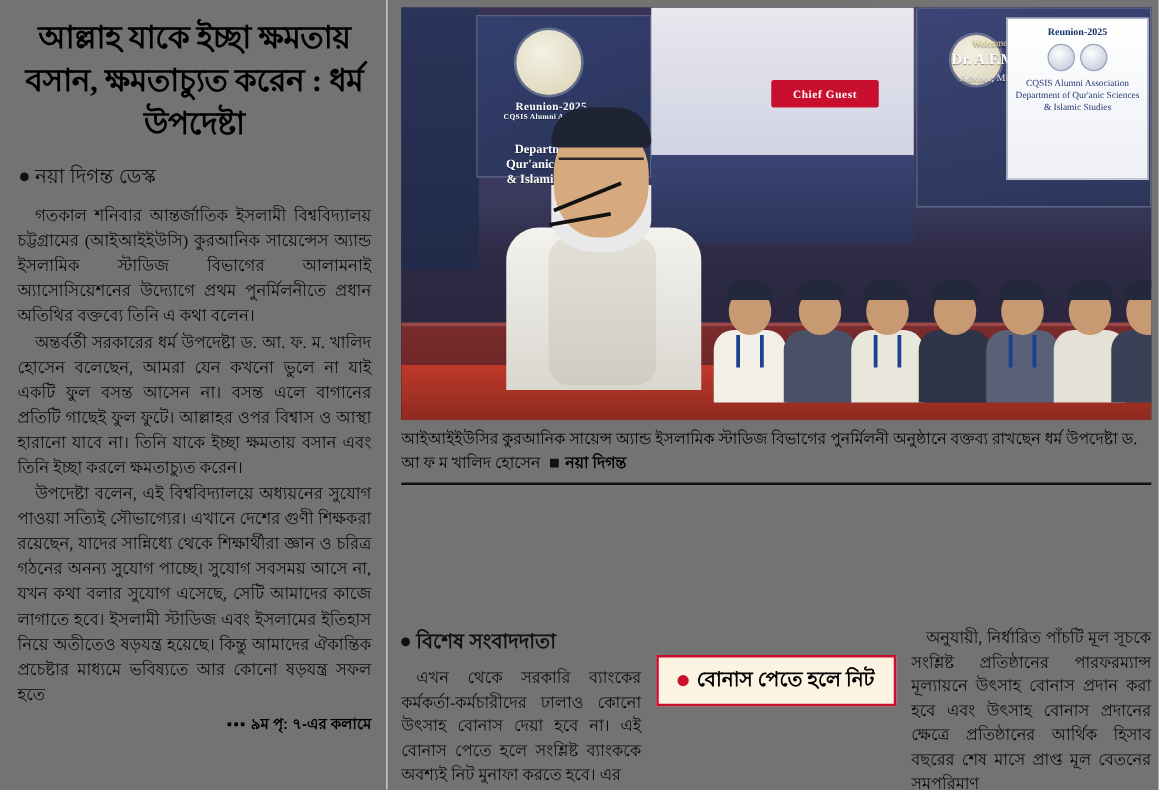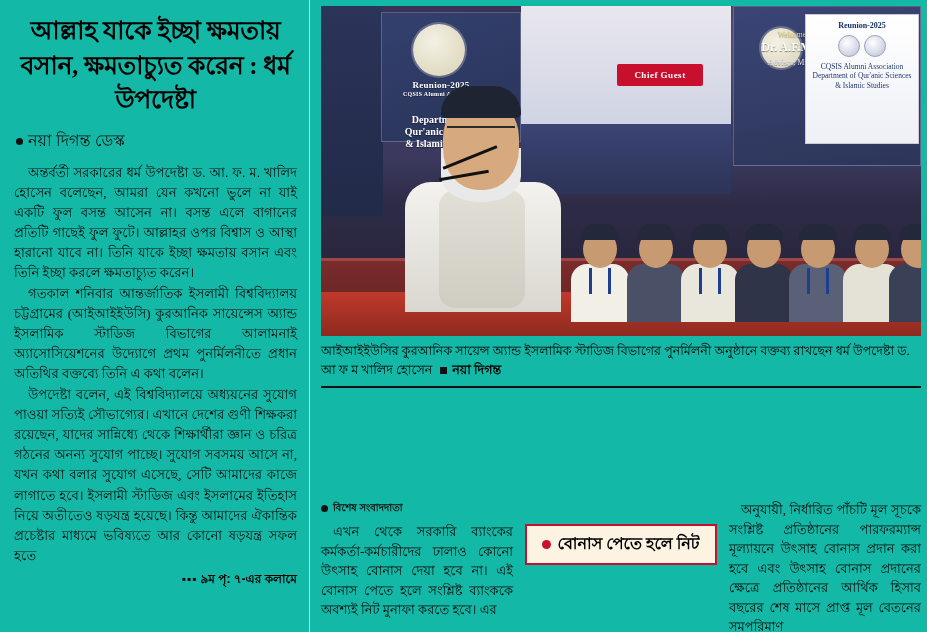--- a/index.html
+++ b/index.html
@@ -17,7 +17,7 @@
   .page {
     width: 927px; height: 632px;
     position: relative;
-    background: #14b8a6;
+    background: #737373;
   }
 
   

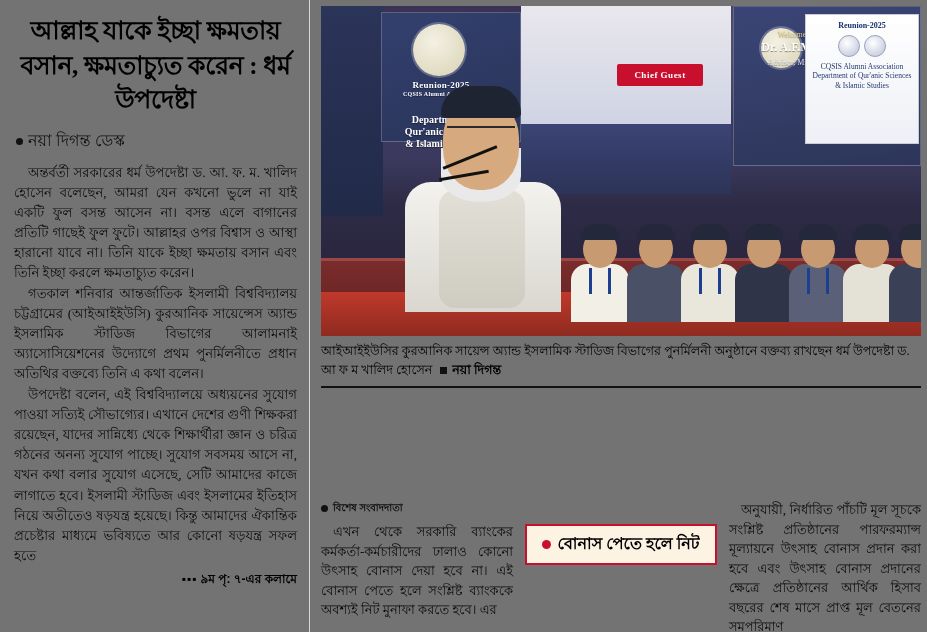--- a/index.html
+++ b/index.html
@@ -351,8 +351,8 @@
       <span class="bullet"></span><span>নয়া দিগন্ত ডেস্ক</span>
     </div>
     <div class="body-text">
+      <p>গতকাল শনিবার আন্তর্জাতিক ইসলামী বিশ্ববিদ্যালয় চট্টগ্রামের (আইআইইউসি) কুরআনিক সায়েন্সেস অ্যান্ড ইসলামিক স্টাডিজ বিভাগের আলামনাই অ্যাসোসিয়েশনের উদ্যোগে প্রথম পুনর্মিলনীতে প্রধান অতিথির বক্তব্যে তিনি এ কথা বলেন।</p>
       <p>অন্তর্বর্তী সরকারের ধর্ম উপদেষ্টা ড. আ. ফ. ম. খালিদ হোসেন বলেছেন, আমরা যেন কখনো ভুলে না যাই একটি ফুল বসন্ত আসেন না। বসন্ত এলে বাগানের প্রতিটি গাছেই ফুল ফুটে। আল্লাহর ওপর বিশ্বাস ও আস্থা হারানো যাবে না। তিনি যাকে ইচ্ছা ক্ষমতায় বসান এবং তিনি ইচ্ছা করলে ক্ষমতাচ্যুত করেন।</p>
-      <p>গতকাল শনিবার আন্তর্জাতিক ইসলামী বিশ্ববিদ্যালয় চট্টগ্রামের (আইআইইউসি) কুরআনিক সায়েন্সেস অ্যান্ড ইসলামিক স্টাডিজ বিভাগের আলামনাই অ্যাসোসিয়েশনের উদ্যোগে প্রথম পুনর্মিলনীতে প্রধান অতিথির বক্তব্যে তিনি এ কথা বলেন।</p>
       <p>উপদেষ্টা বলেন, এই বিশ্ববিদ্যালয়ে অধ্যয়নের সুযোগ পাওয়া সত্যিই সৌভাগ্যের। এখানে দেশের গুণী শিক্ষকরা রয়েছেন, যাদের সান্নিধ্যে থেকে শিক্ষার্থীরা জ্ঞান ও চরিত্র গঠনের অনন্য সুযোগ পাচ্ছে। সুযোগ সবসময় আসে না, যখন কথা বলার সুযোগ এসেছে, সেটি আমাদের কাজে লাগাতে হবে। ইসলামী স্টাডিজ এবং ইসলামের ইতিহাস নিয়ে অতীতেও ষড়যন্ত্র হয়েছে। কিন্তু আমাদের ঐকান্তিক প্রচেষ্টার মাধ্যমে ভবিষ্যতে আর কোনো ষড়যন্ত্র সফল হতে</p>
     </div>
     <div class="jump-line">

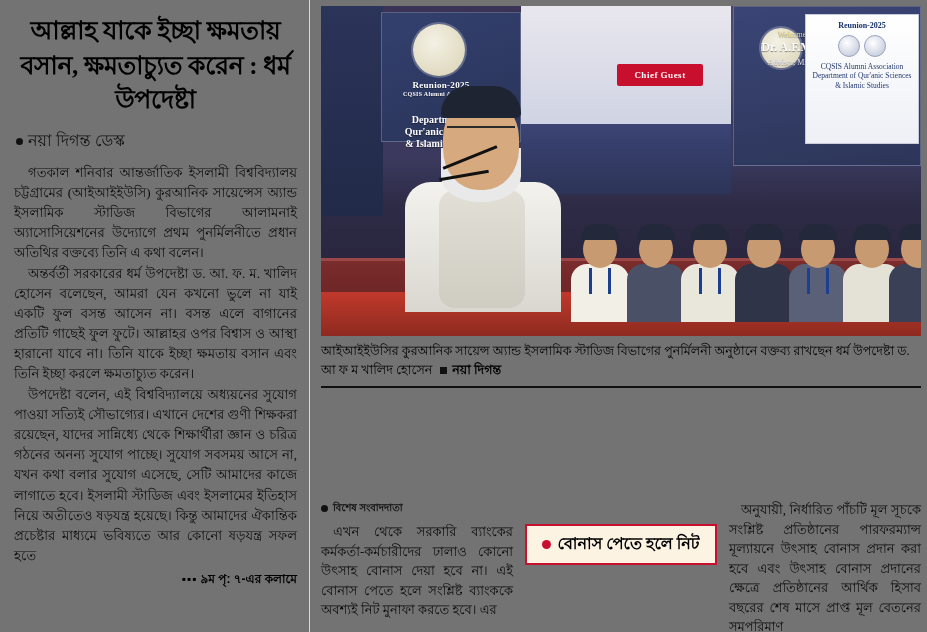--- a/index.html
+++ b/index.html
@@ -296,10 +296,9 @@
     width: 192px;
   }
   .col .byline2 {
-    font-size: 10px;
+    font-size: 16px;
     font-weight: bold;
     margin: 0 0 5px 0;
-    font-family: Liberation Serif, serif;
   }
   .col .byline2 .bullet {
     display: inline-block;

